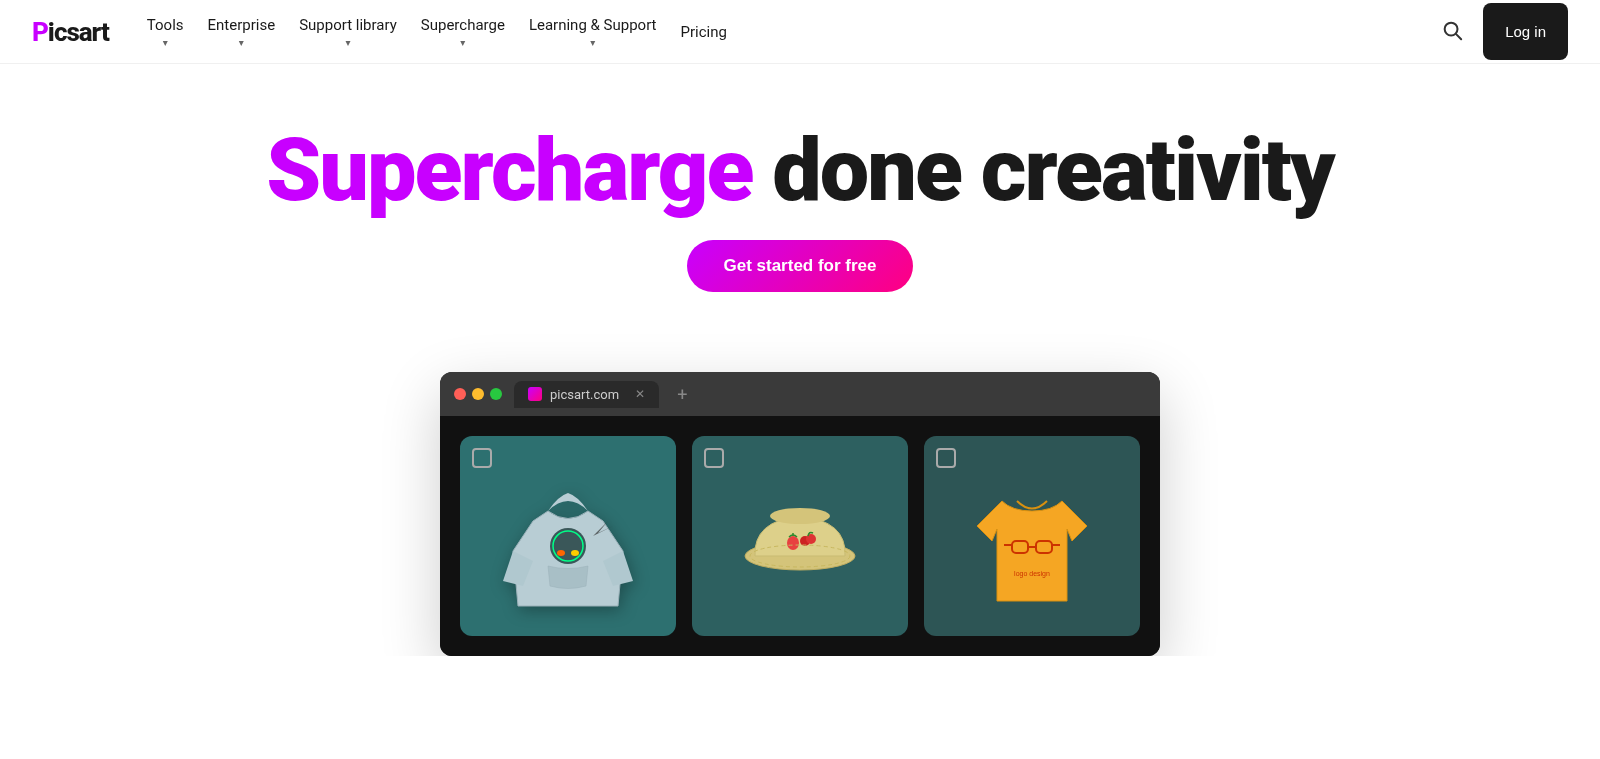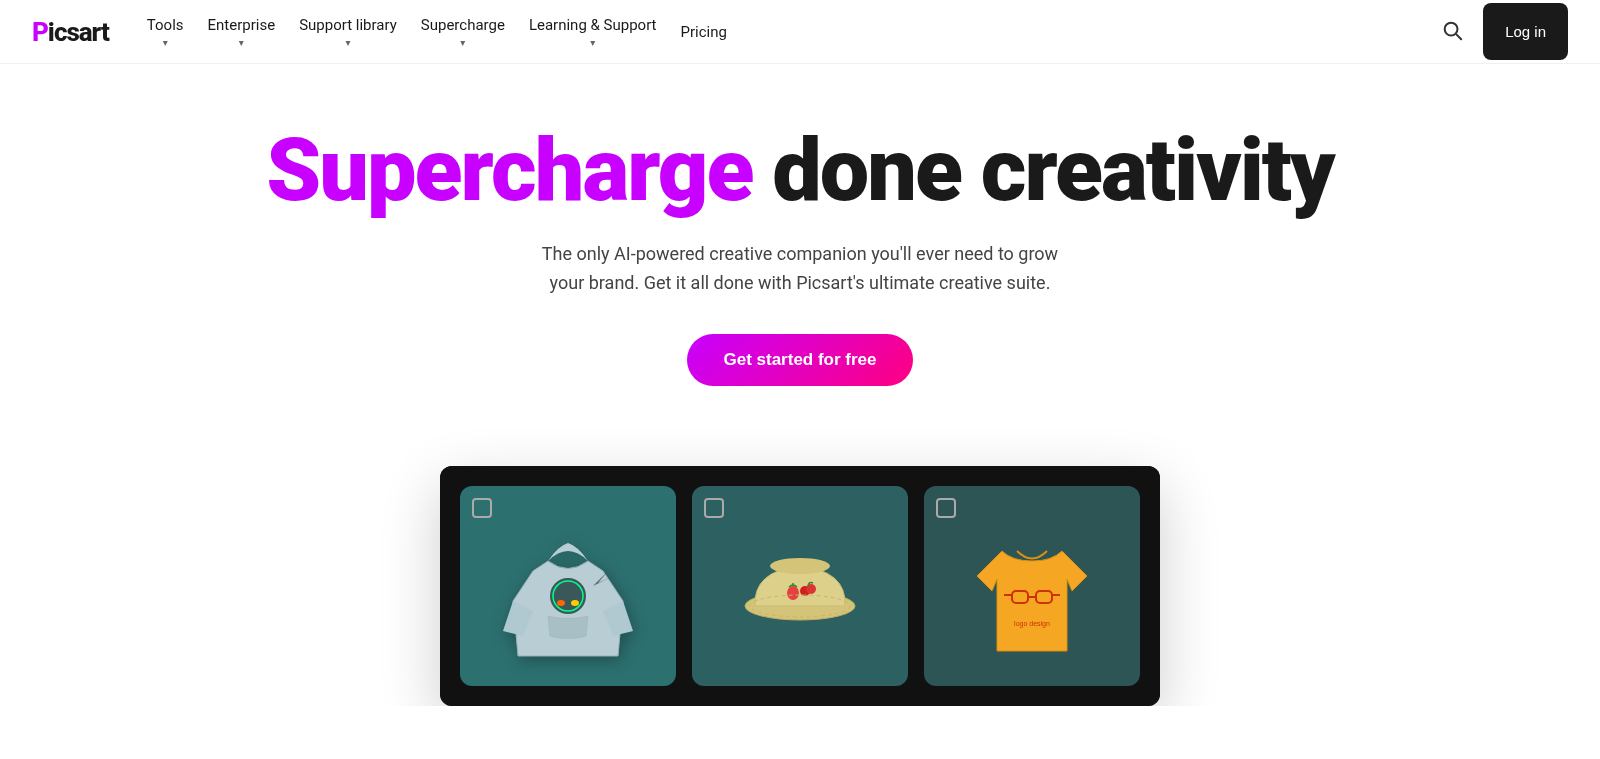--- a/index.html
+++ b/index.html
@@ -174,7 +174,6 @@
   <h1 class="hero-title">
     <span class="supercharge">Supercharge</span><span class="rest"> done creativity</span>
   </h1>
-  <p class="hero-subtitle">The only AI-powered creative companion you'll ever need to grow your brand. Get it all done with Picsart's ultimate creative suite.</p>
   <button class="btn-cta">Get started for free</button>
 </section>
 

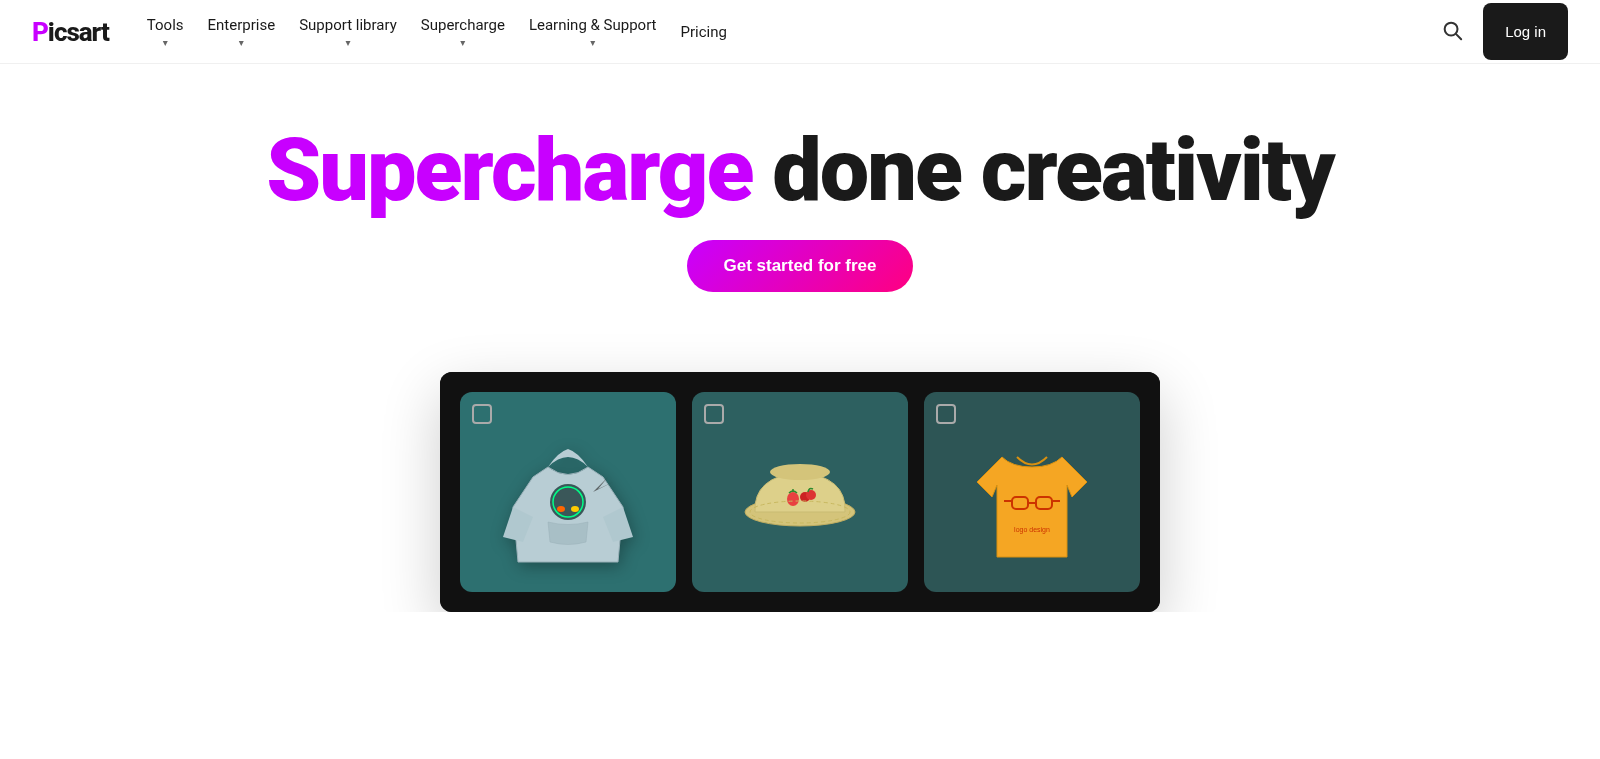--- a/index.html
+++ b/index.html
@@ -180,6 +180,19 @@
 <div class="browser-wrapper">
   <div class="browser">
 
+    <div class="browser-bar">
+      <div class="browser-dots">
+        <span class="dot dot-red"></span>
+        <span class="dot dot-yellow"></span>
+        <span class="dot dot-green"></span>
+      </div>
+      <div class="browser-tab">
+        <span class="browser-tab-icon"></span>
+        <span>picsart.com</span>
+        <span class="browser-tab-close">✕</span>
+      </div>
+      <span class="browser-new-tab">+</span>
+    </div>
 
     <div class="browser-content">
 

